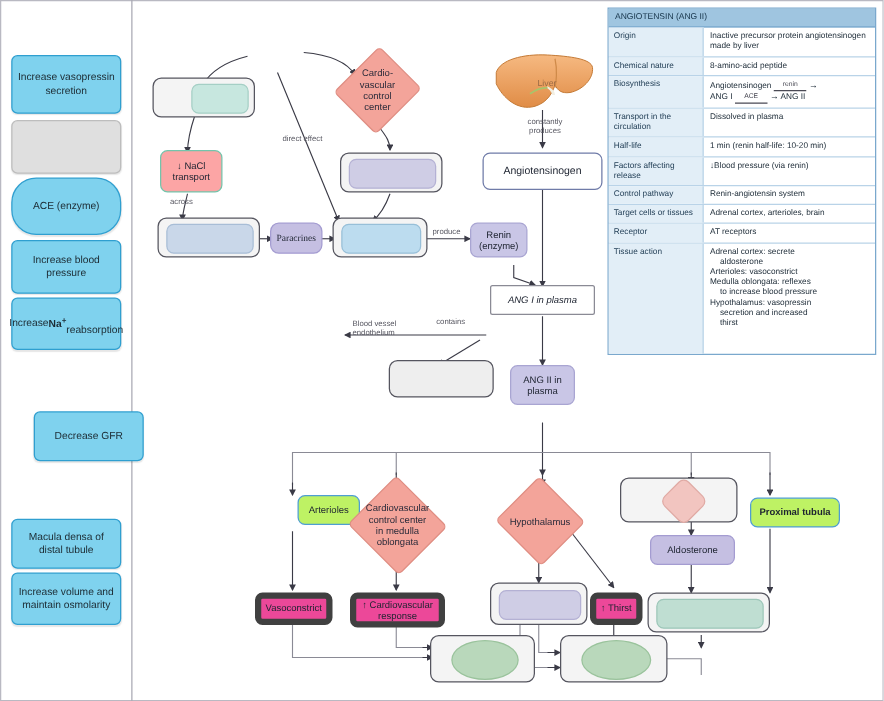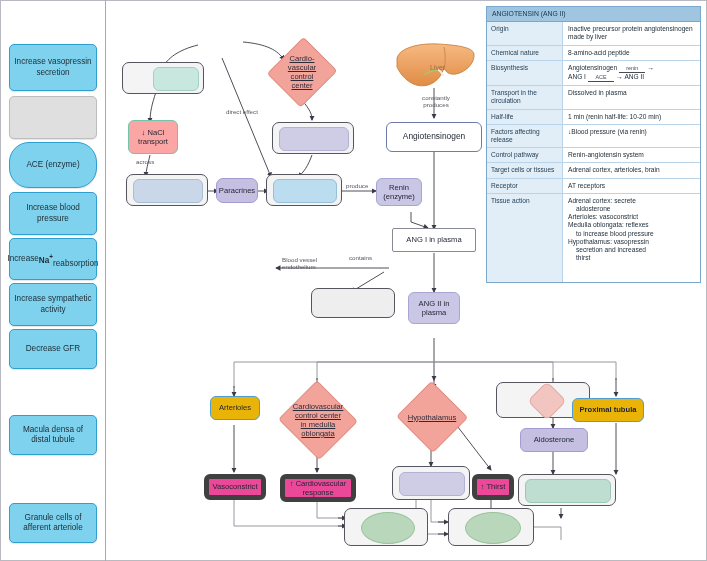--- a/index.html
+++ b/index.html
@@ -77,7 +77,7 @@
     transform:translate(-50%,-50%) rotate(45deg);
     background:#f3a49a; border:1px solid #df8d82; border-radius:4px;
   }
-  .diamond .dlabel{ position:relative; z-index:2; padding:0 2px;text-decoration:underline; }
+  .diamond .dlabel{ position:relative; z-index:2; padding:0 2px; }
 
   
   .well{

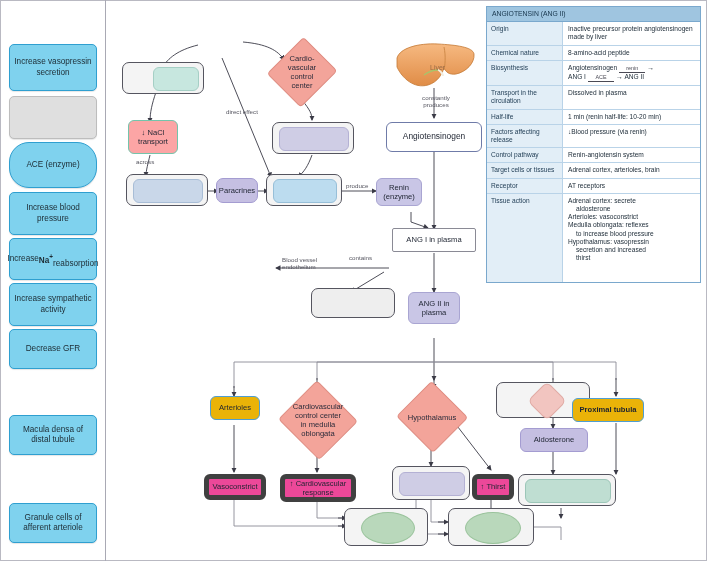--- a/index.html
+++ b/index.html
@@ -286,7 +286,7 @@
       <div class="slot bluep" style="left:6px;top:4px;width:70px;height:24px;"></div>
     </div>
 
-    <div class="node n-purple" style="left:110px;top:178px;width:42px;height:25px;border-radius:7px;">Paracrines</div>
+    <div class="node n-purple" style="left:110px;top:178px;width:42px;height:25px;border-radius:7px;font-family:Liberation Serif, serif;">Paracrines</div>
 
     <div class="well" style="left:160px;top:174px;width:76px;height:32px;">
       <div class="slot" style="left:6px;top:4px;width:64px;height:24px;background:#bcdcef;border:1px solid #97bfd8;"></div>

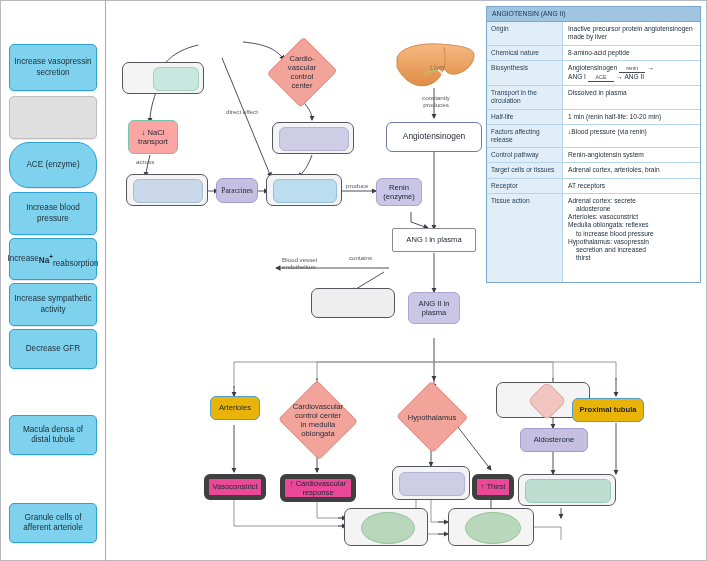--- a/index.html
+++ b/index.html
@@ -316,7 +316,7 @@
 
     <div class="node n-white" style="left:280px;top:122px;width:96px;height:30px;font-size:8.4px;">Angiotensinogen</div>
 
-    <div class="node" style="left:286px;top:228px;width:84px;height:24px;background:#ffffff;border:1px solid #8a8a95;border-radius:2px;font-size:7.6px;">ANG I in plasma</div>
+    <div class="node" style="left:286px;top:228px;width:84px;height:24px;background:#ffffff;border:1px solid #8a8a95;border-radius:2px;font-size:7.6px;font-style:italic;">ANG I in plasma</div>
 
     <div class="node n-lav" style="left:302px;top:292px;width:52px;height:32px;">ANG II in<br>plasma</div>
 

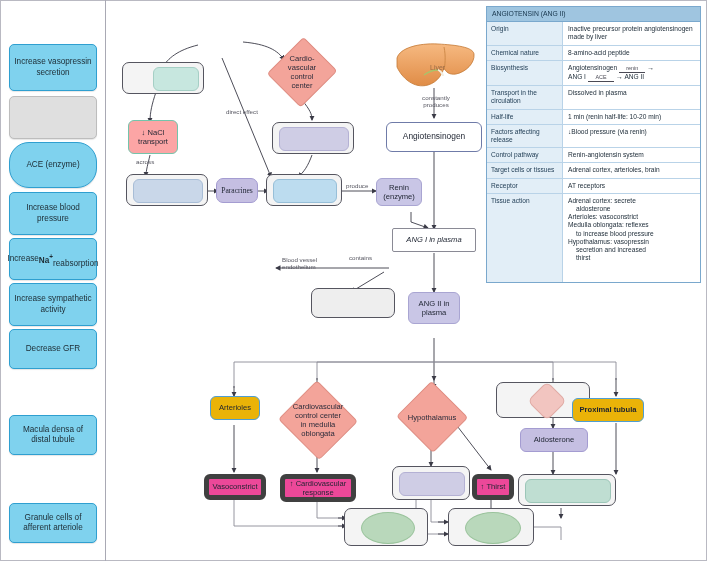--- a/index.html
+++ b/index.html
@@ -163,7 +163,6 @@
     <div class="token" style="top:142px;height:46px;border-radius:20px;">ACE (enzyme)</div>
     <div class="token" style="top:192px;height:43px;">Increase blood pressure</div>
     <div class="token" style="top:238px;height:42px;">Increase <b>Na<sup>+</sup></b><br>reabsorption</div>
-    <div class="token" style="top:283px;height:43px;">Increase sympathetic activity</div>
     <div class="token" style="top:329px;height:40px;">Decrease GFR</div>
     <div class="token" style="top:415px;height:40px;">Macula densa of distal tubule</div>
     <div class="token" style="top:503px;height:40px;">Granule cells of afferent arteriole</div>

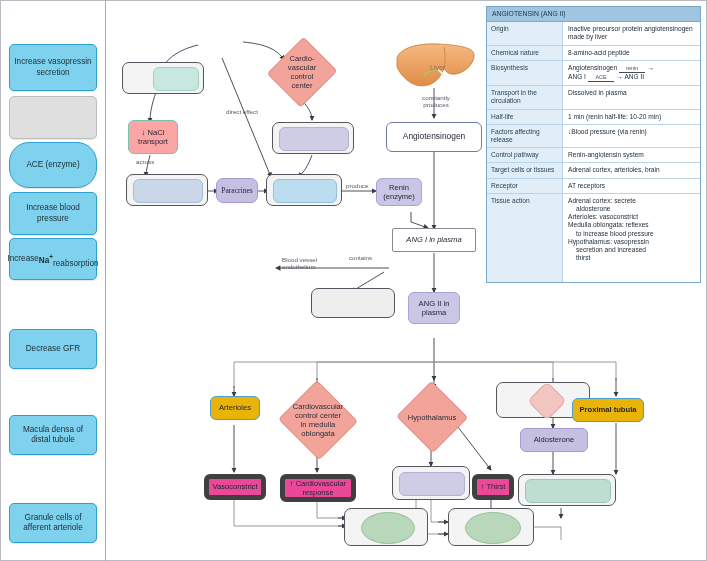--- a/index.html
+++ b/index.html
@@ -163,7 +163,7 @@
     <div class="token" style="top:142px;height:46px;border-radius:20px;">ACE (enzyme)</div>
     <div class="token" style="top:192px;height:43px;">Increase blood pressure</div>
     <div class="token" style="top:238px;height:42px;">Increase <b>Na<sup>+</sup></b><br>reabsorption</div>
-    <div class="token" style="top:329px;height:40px;">Decrease GFR</div>
+    <div class="token" style="top:329px;height:40px;margin-left:18px;">Decrease GFR</div>
     <div class="token" style="top:415px;height:40px;">Macula densa of distal tubule</div>
     <div class="token" style="top:503px;height:40px;">Granule cells of afferent arteriole</div>
   </div>

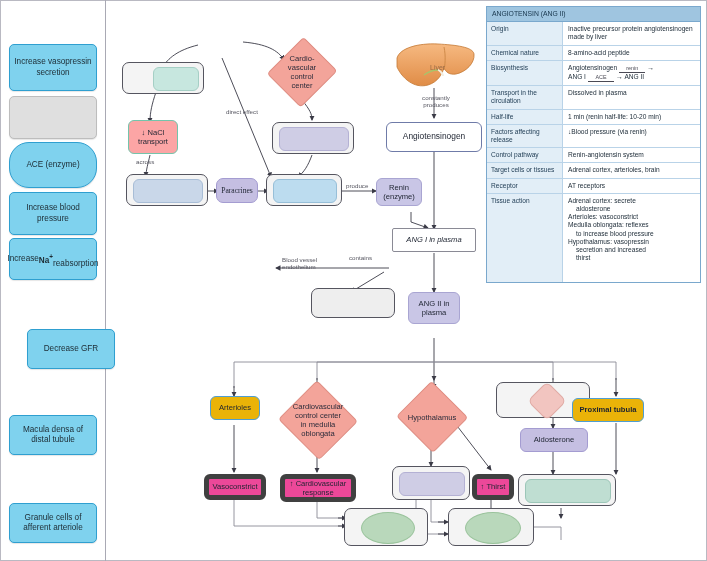--- a/index.html
+++ b/index.html
@@ -59,7 +59,7 @@
   .n-yellow{ background:#f7e946; border:1px solid #d9c92c; border-radius:50%; }
   .n-mint  { background:#fca5a5; border:1px solid #74c4ab; }
   .n-lav   { background:#c9c6e6; border:1px solid #a9a5d2; }
-  .n-blue  { background:#eab308; border:1px solid #4f9ed2; }
+  .n-blue  { background:#bef264; border:1px solid #4f9ed2;margin-left:28px; }
   .n-purple{ background:#c5bfe2; border:1px solid #a49cd1; }
   .n-white { background:#ffffff; border:1px solid #6f7ba8; }
   .n-greenl{ background:#ec4899; border:5px solid #404040; }

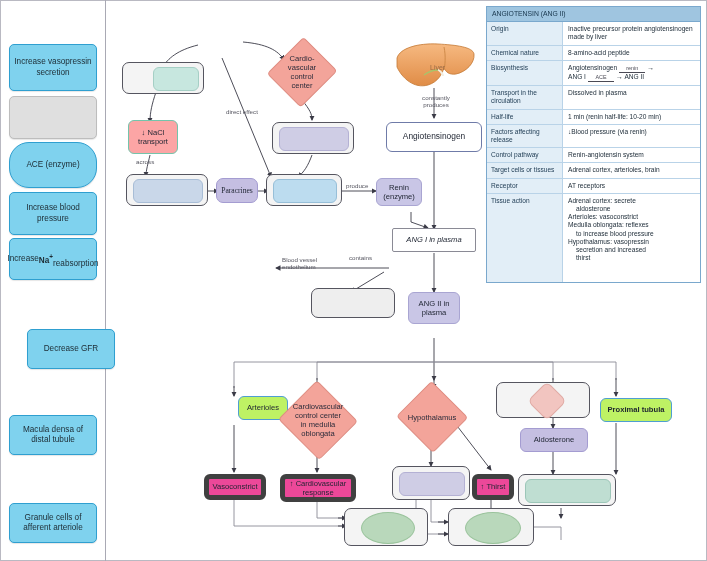--- a/index.html
+++ b/index.html
@@ -165,6 +165,7 @@
     <div class="token" style="top:238px;height:42px;">Increase <b>Na<sup>+</sup></b><br>reabsorption</div>
     <div class="token" style="top:329px;height:40px;margin-left:18px;">Decrease GFR</div>
     <div class="token" style="top:415px;height:40px;">Macula densa of distal tubule</div>
+    <div class="token" style="top:458px;height:42px;">Increase volume and maintain osmolarity</div>
     <div class="token" style="top:503px;height:40px;">Granule cells of afferent arteriole</div>
   </div>
 

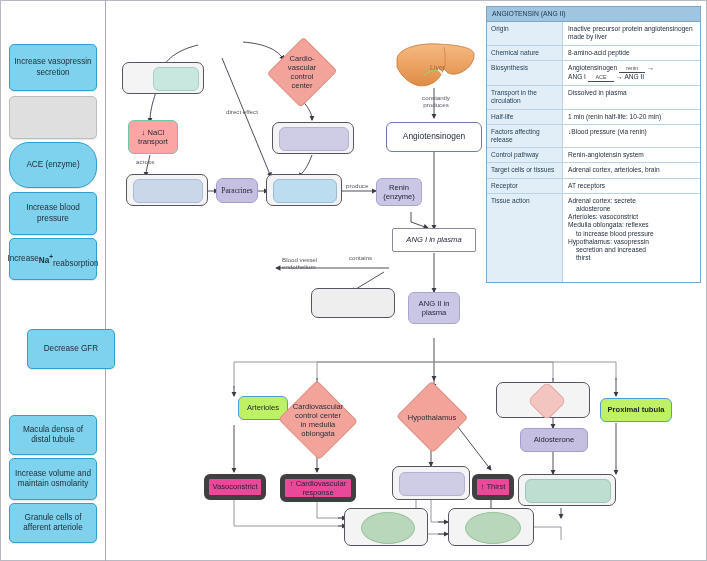--- a/index.html
+++ b/index.html
@@ -166,7 +166,6 @@
     <div class="token" style="top:329px;height:40px;margin-left:18px;">Decrease GFR</div>
     <div class="token" style="top:415px;height:40px;">Macula densa of distal tubule</div>
     <div class="token" style="top:458px;height:42px;">Increase volume and maintain osmolarity</div>
-    <div class="token" style="top:503px;height:40px;">Granule cells of afferent arteriole</div>
   </div>
 
   <div class="canvas">

